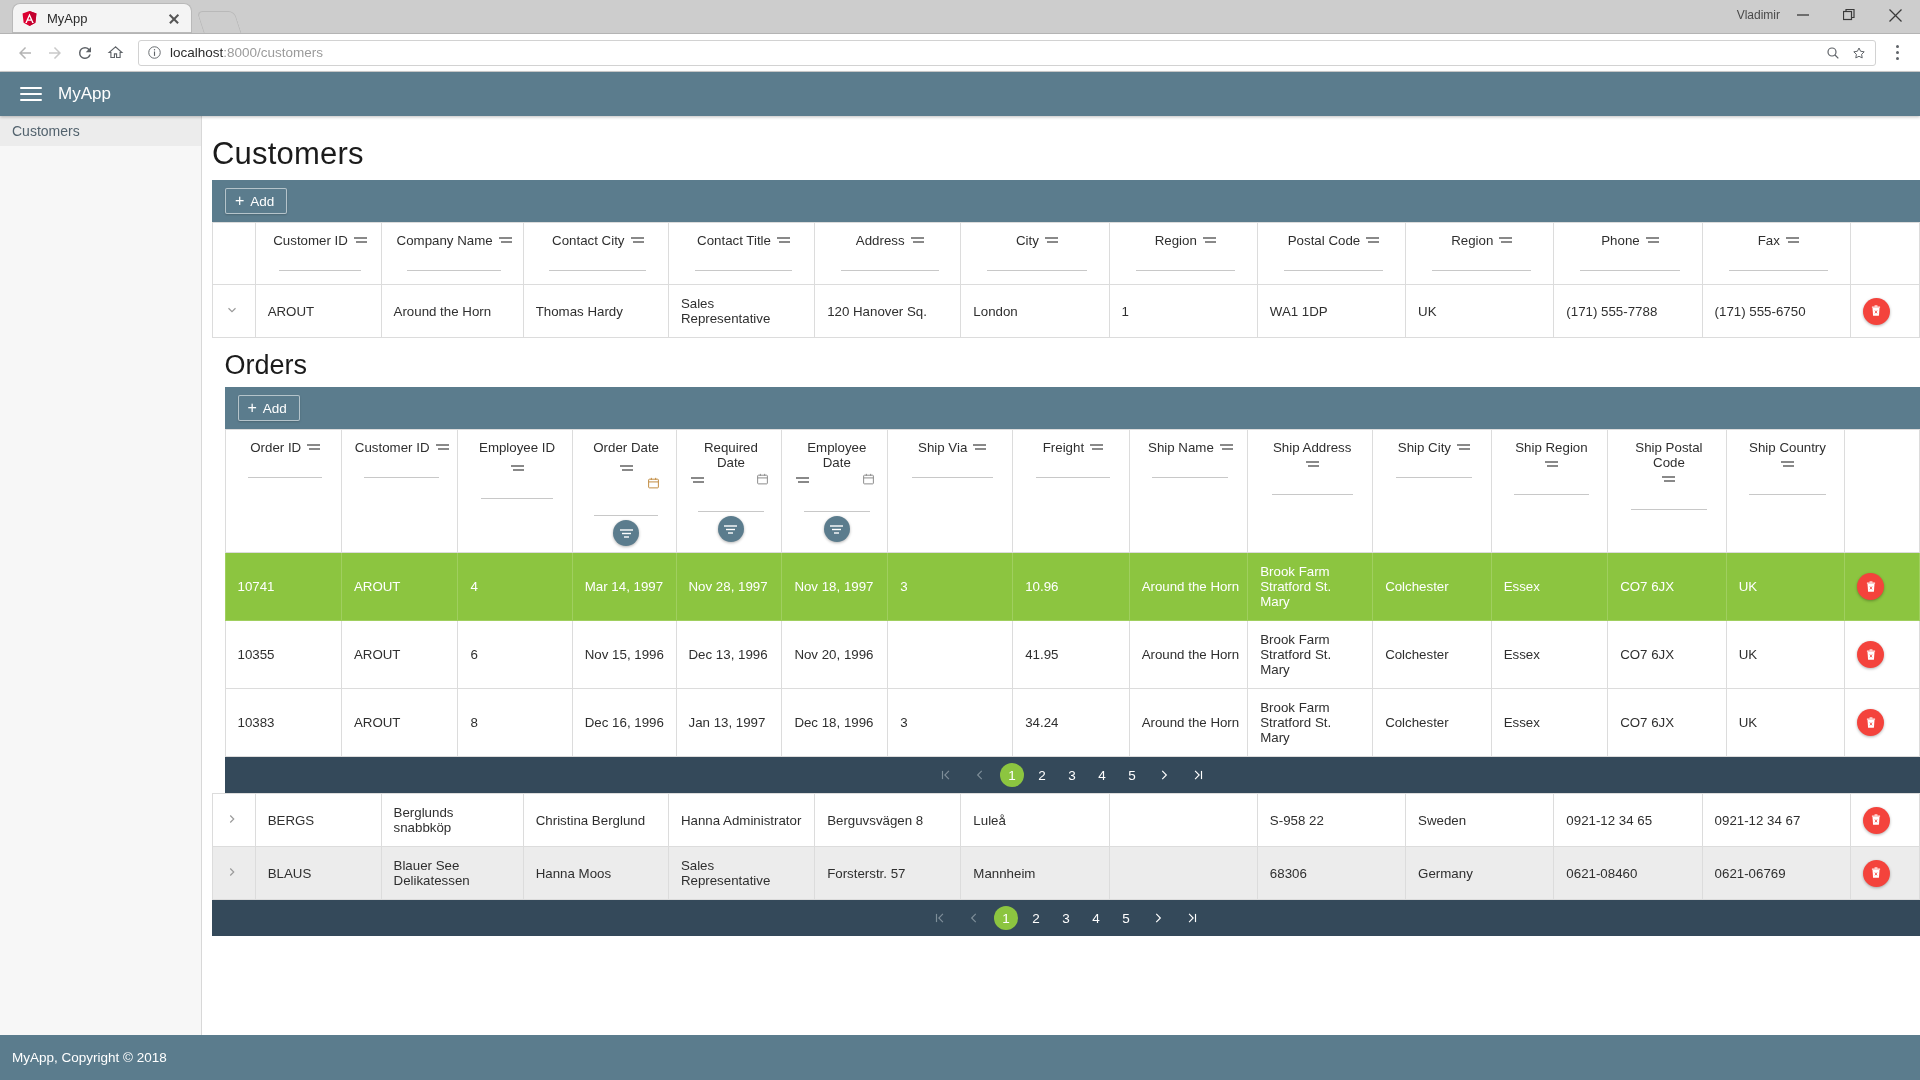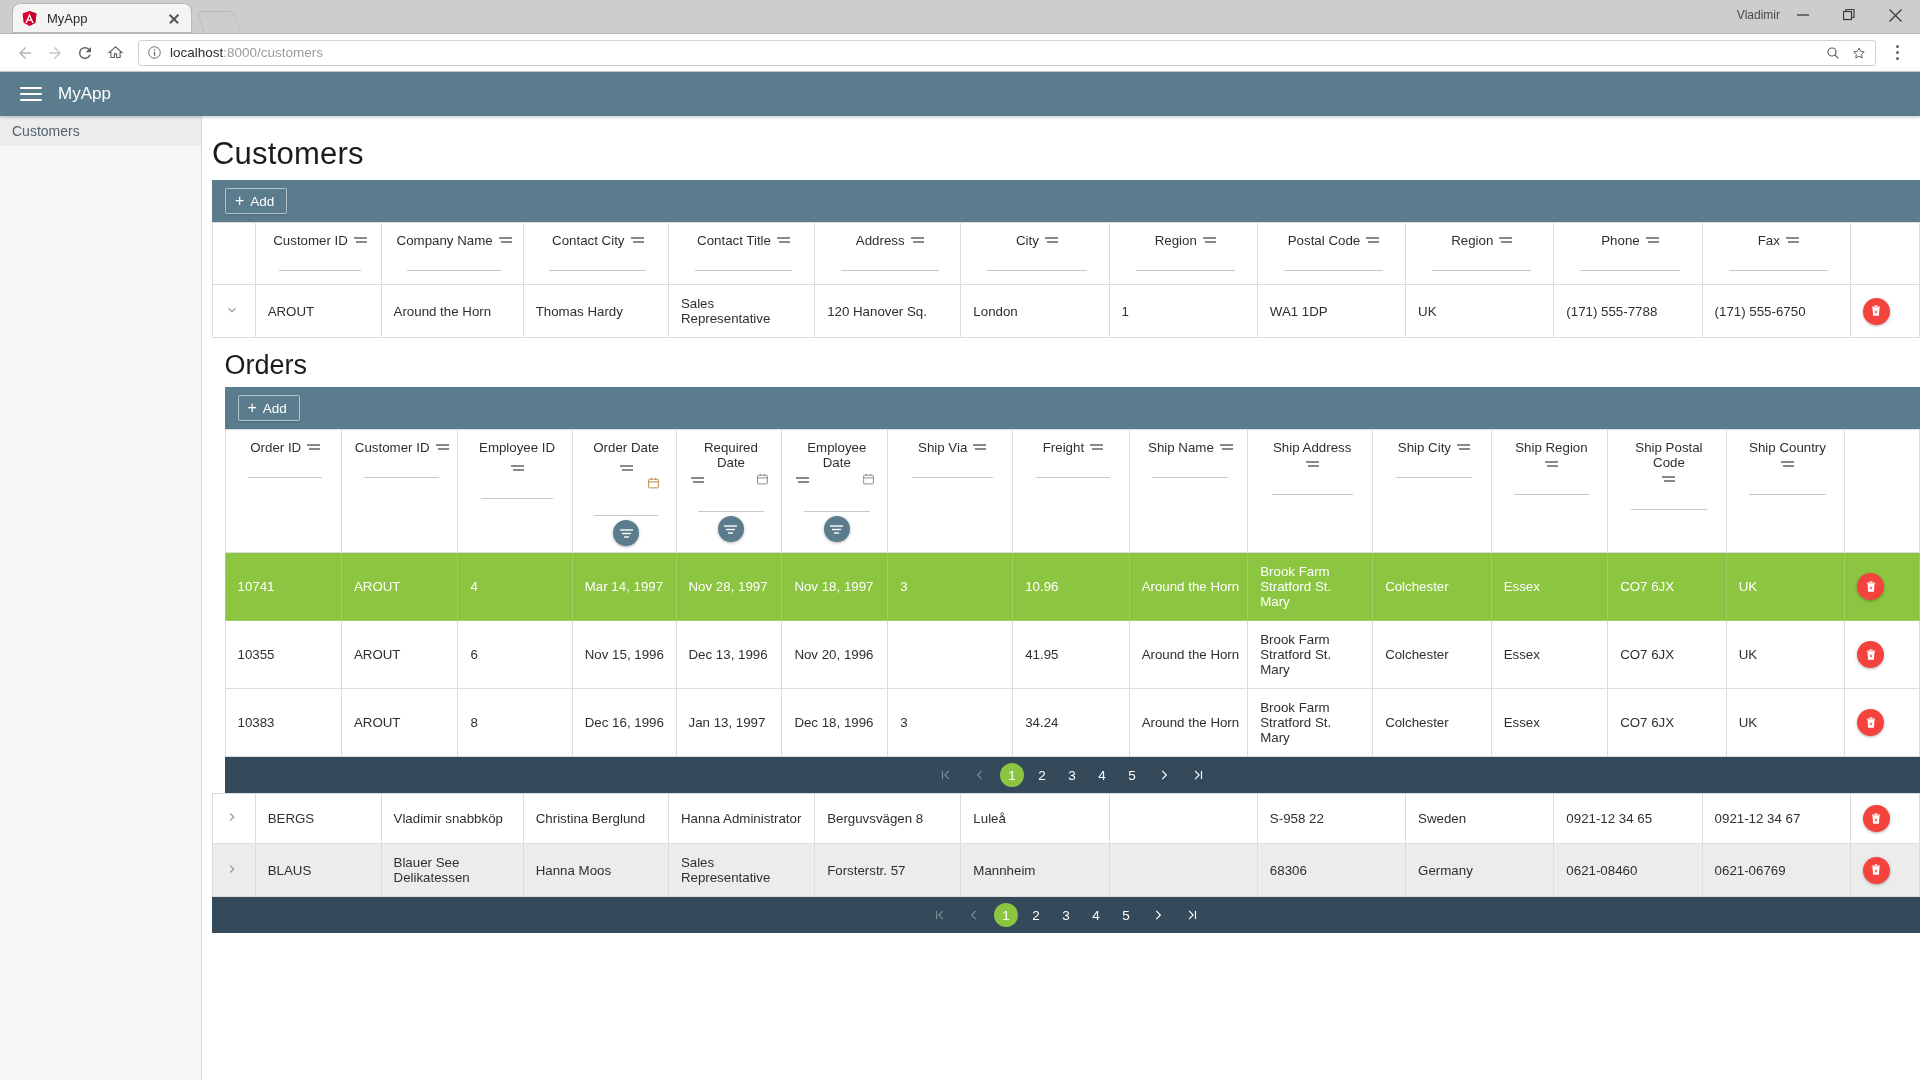--- a/index.html
+++ b/index.html
@@ -783,7 +783,7 @@
                         </svg></span>
                   </td>
                   <td>BERGS</td>
-                  <td>Vladimir snabbköp</td>
+                  <td>Berglunds snabbköp</td>
                   <td>Christina Berglund</td>
                   <td>Hanna Administrator</td>
                   <td>Berguvsvägen 8</td>

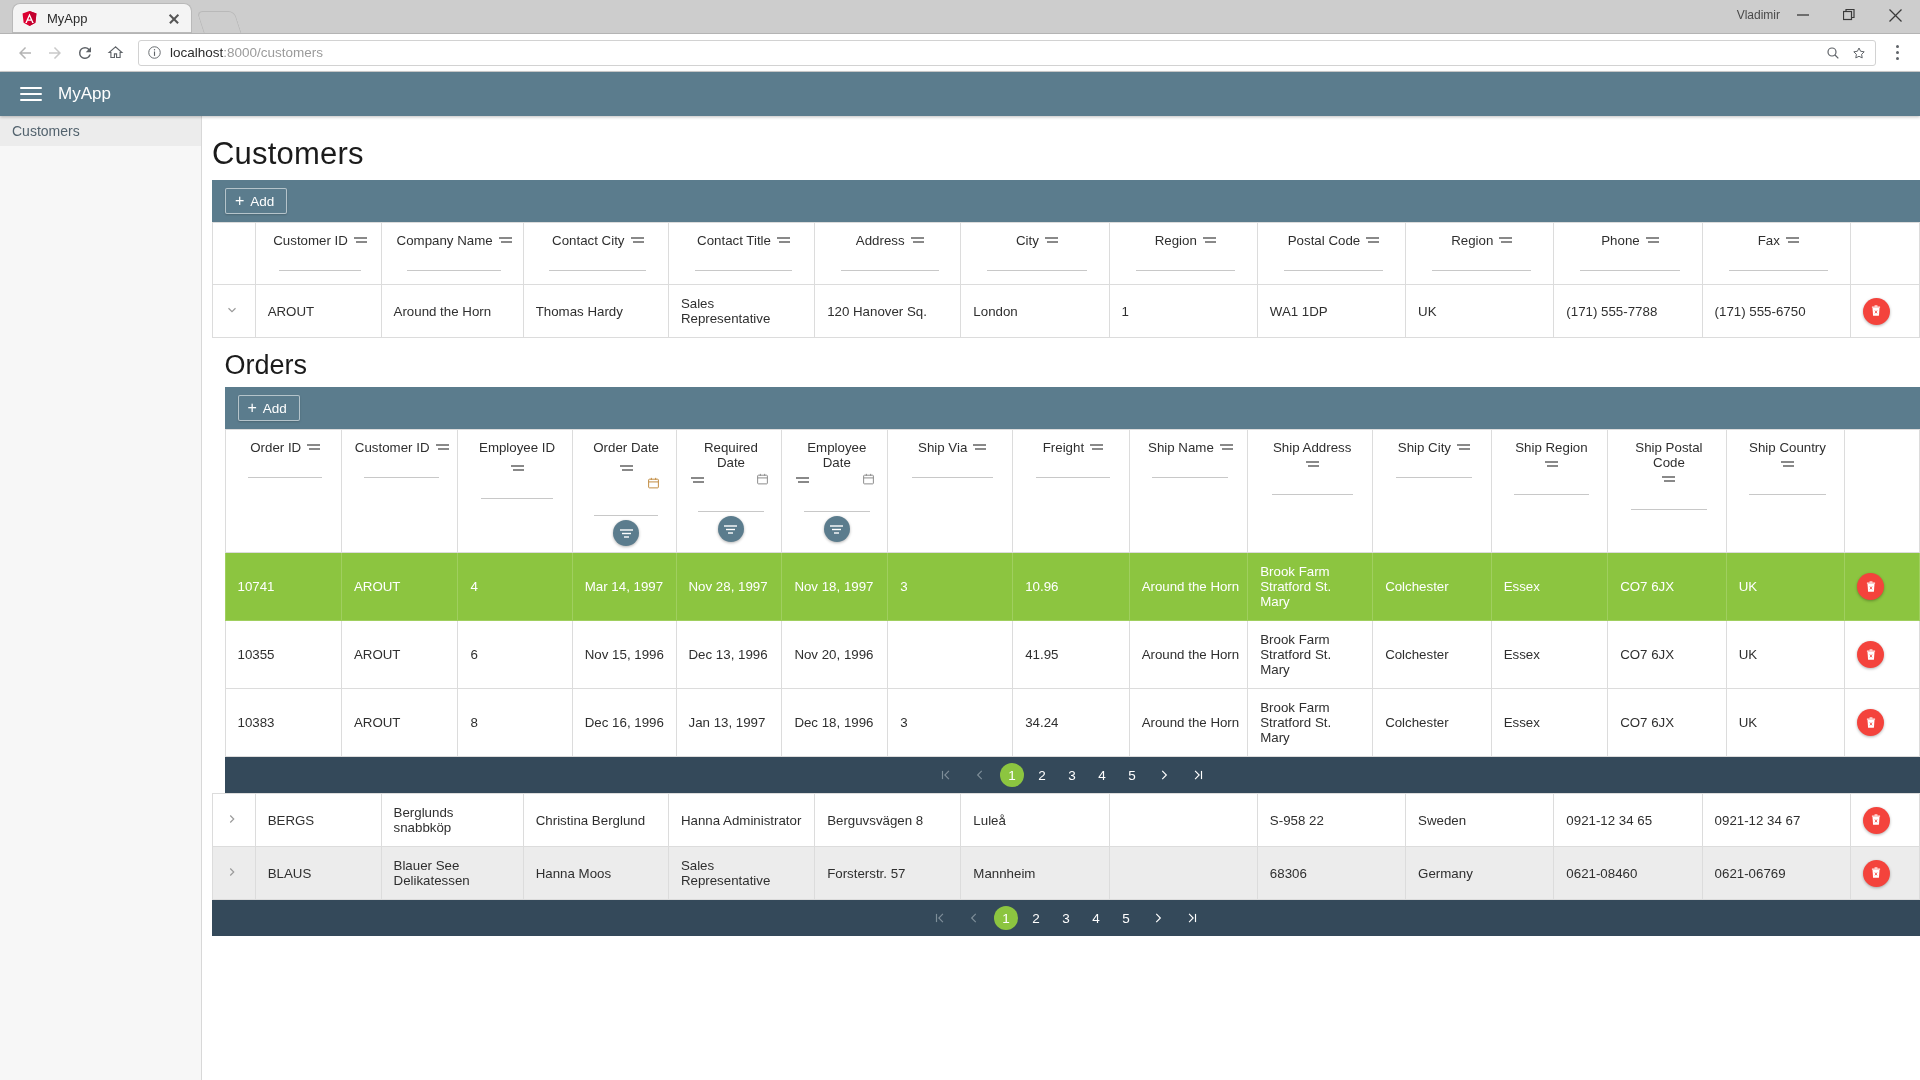--- a/index.html
+++ b/index.html
@@ -873,6 +873,9 @@
 
     </div>
 
+    <div class="footer">
+      <span>MyApp, Copyright © 2018</span>
+    </div>
 
   </div>
 </div>

